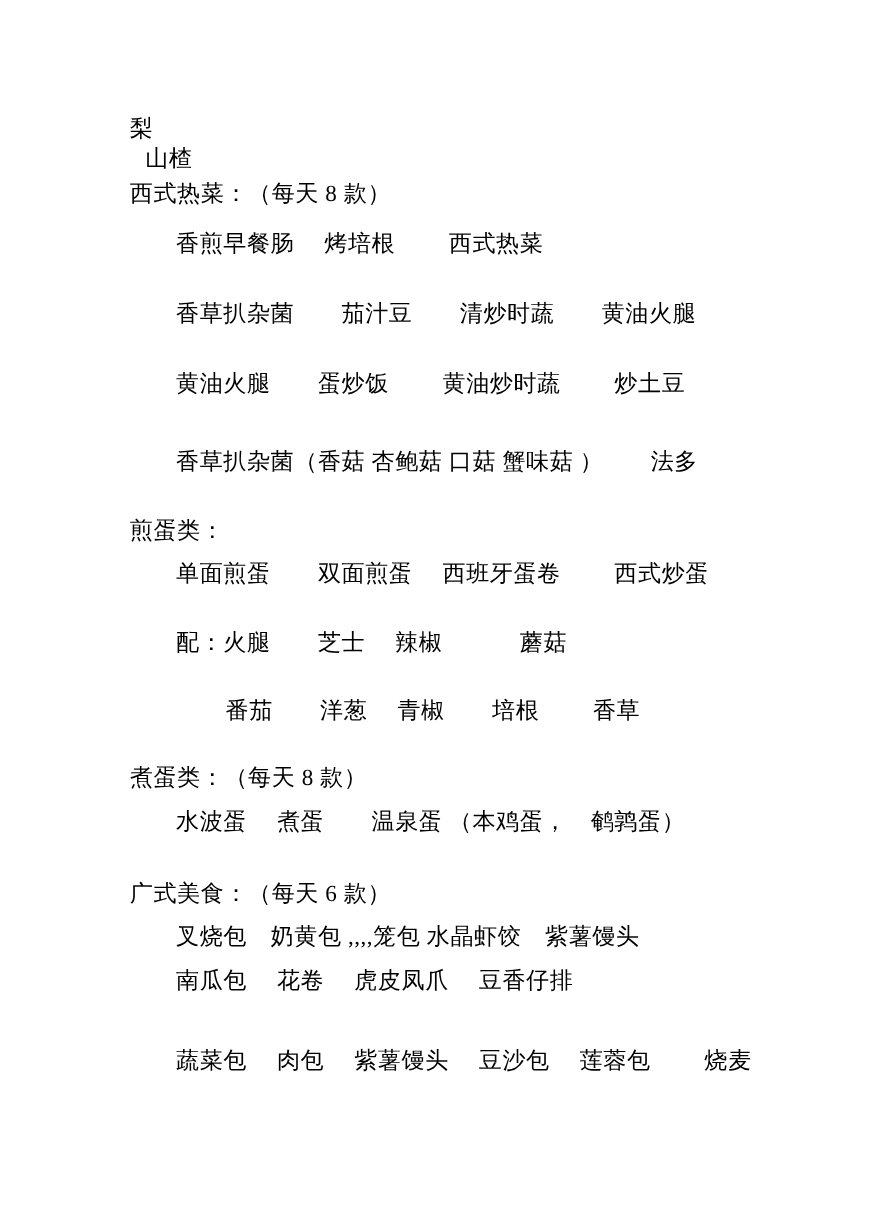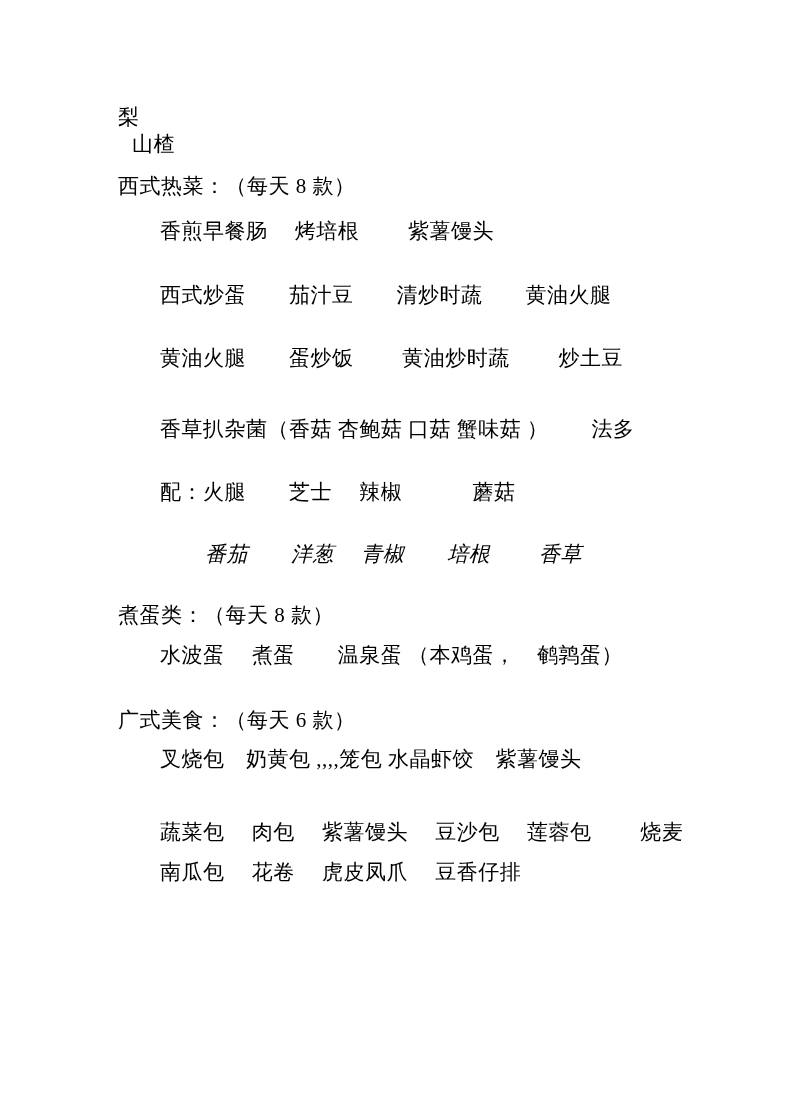--- a/index.html
+++ b/index.html
@@ -36,7 +36,7 @@
 <div class="page">
   <div class="line ind-0" style="margin-top:0">梨</div>
   <div class="line ind-sub" style="">山楂</div>
-  <div class="line ind-0" style="margin-top:15px">西式热菜：（每天 8 款）</div>
+  <div class="line ind-0" style="margin-top:5px">西式热菜：（每天 8 款）</div>
   <div class="line ind-item" style="margin-top:18px">香煎早餐肠　 烤培根　　 紫薯馒头</div>
   <div class="line ind-item" style="margin-top:37px">西式炒蛋　　茄汁豆　　清炒时蔬　　黄油火腿</div>
   <div class="line ind-item" style="margin-top:36px">黄油火腿　　蛋炒饭　　 黄油炒时蔬　　 炒土豆</div>

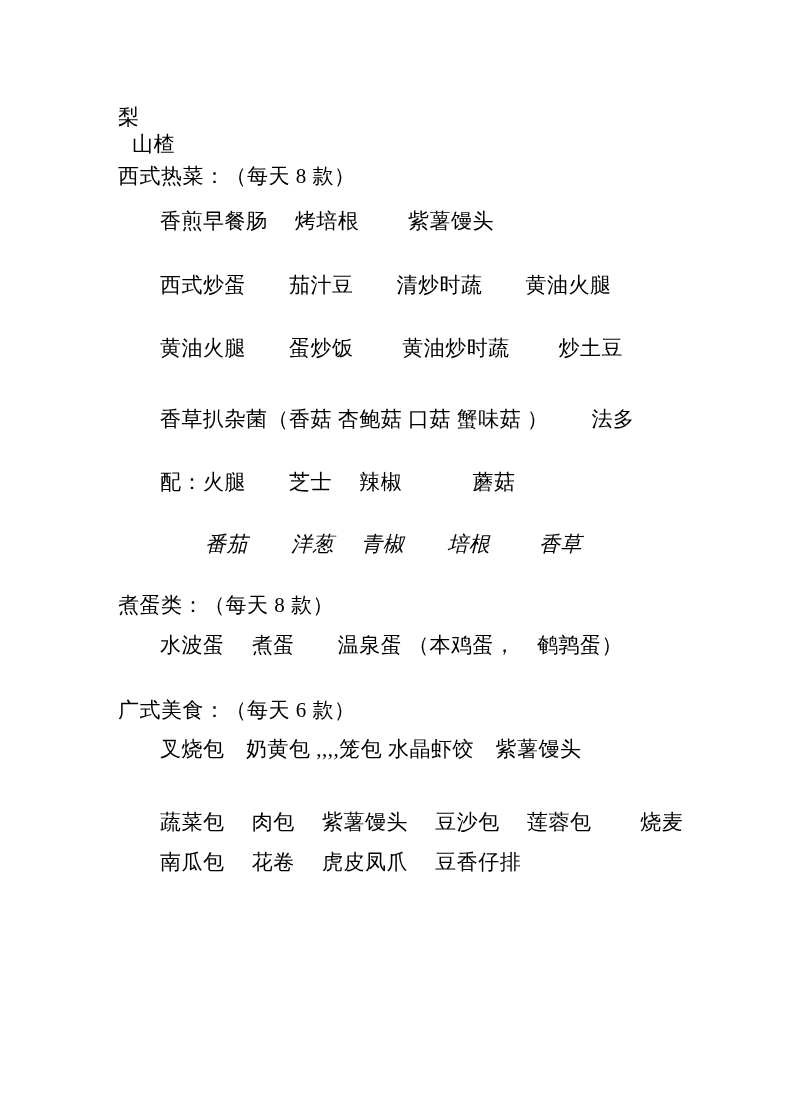--- a/index.html
+++ b/index.html
@@ -37,7 +37,7 @@
   <div class="line ind-0" style="margin-top:0">梨</div>
   <div class="line ind-sub" style="">山楂</div>
   <div class="line ind-0" style="margin-top:5px">西式热菜：（每天 8 款）</div>
-  <div class="line ind-item" style="margin-top:18px">香煎早餐肠　 烤培根　　 紫薯馒头</div>
+  <div class="line ind-item" style="margin-top:18px">香煎早餐肠　 烤培根　　 西式热菜</div>
   <div class="line ind-item" style="margin-top:37px">西式炒蛋　　茄汁豆　　清炒时蔬　　黄油火腿</div>
   <div class="line ind-item" style="margin-top:36px">黄油火腿　　蛋炒饭　　 黄油炒时蔬　　 炒土豆</div>
   <div class="line ind-item" style="margin-top:44px">香草扒杂菌（香菇 杏鲍菇 口菇 蟹味菇 ）　　法多</div>

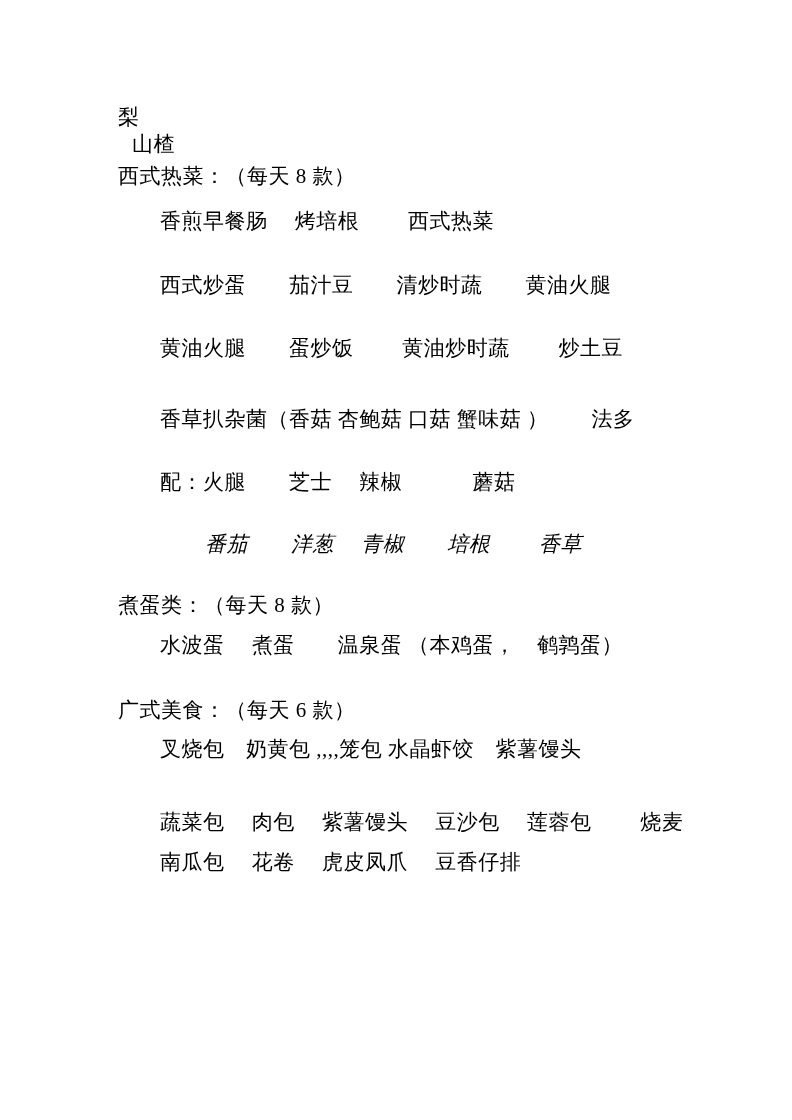--- a/index.html
+++ b/index.html
@@ -38,7 +38,7 @@
   <div class="line ind-sub" style="">山楂</div>
   <div class="line ind-0" style="margin-top:5px">西式热菜：（每天 8 款）</div>
   <div class="line ind-item" style="margin-top:18px">香煎早餐肠　 烤培根　　 西式热菜</div>
-  <div class="line ind-item" style="margin-top:37px">西式炒蛋　　茄汁豆　　清炒时蔬　　黄油火腿</div>
+  <div class="line ind-item" style="margin-top:37px">香草扒杂菌　　茄汁豆　　清炒时蔬　　黄油火腿</div>
   <div class="line ind-item" style="margin-top:36px">黄油火腿　　蛋炒饭　　 黄油炒时蔬　　 炒土豆</div>
   <div class="line ind-item" style="margin-top:44px">香草扒杂菌（香菇 杏鲍菇 口菇 蟹味菇 ）　　法多</div>
   <div class="line ind-item" style="margin-top:36px">配：火腿　　芝士　 辣椒　　　 蘑菇</div>

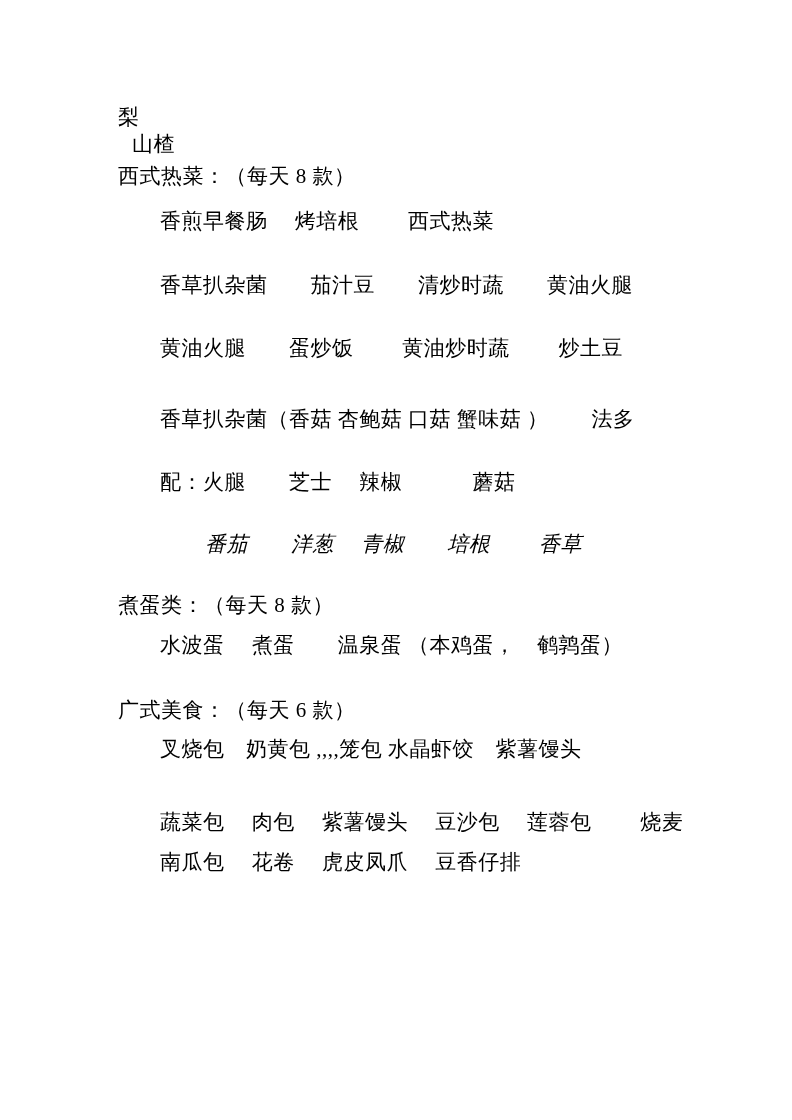--- a/index.html
+++ b/index.html
@@ -41,6 +41,7 @@
   <div class="line ind-item" style="margin-top:37px">香草扒杂菌　　茄汁豆　　清炒时蔬　　黄油火腿</div>
   <div class="line ind-item" style="margin-top:36px">黄油火腿　　蛋炒饭　　 黄油炒时蔬　　 炒土豆</div>
   <div class="line ind-item" style="margin-top:44px">香草扒杂菌（香菇 杏鲍菇 口菇 蟹味菇 ）　　法多</div>
+  <div class="line ind-0" style="margin-top:36px">煎蛋类：</div>
   <div class="line ind-item" style="margin-top:36px">配：火腿　　芝士　 辣椒　　　 蘑菇</div>
   <div class="line ind-item2" style="margin-top:35px">番茄　　洋葱　 青椒　　培根　　 香草</div>
   <div class="line ind-0" style="margin-top:34px">煮蛋类：（每天 8 款）</div>

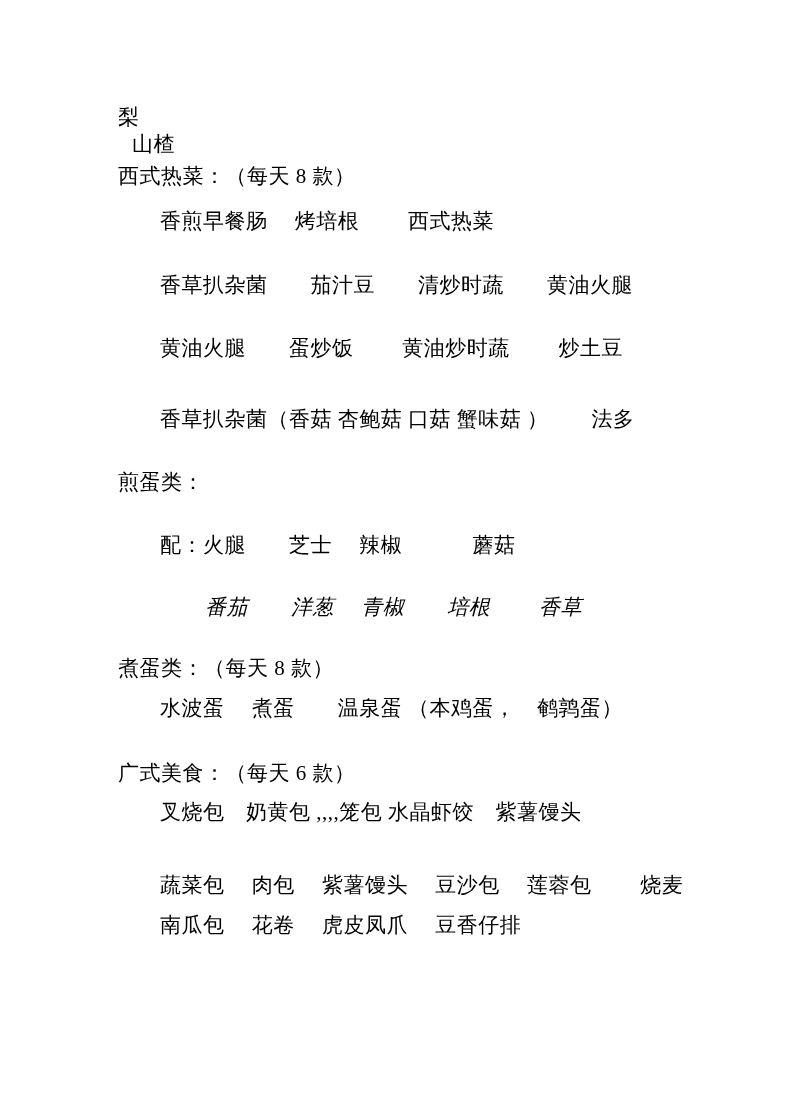--- a/index.html
+++ b/index.html
@@ -42,6 +42,7 @@
   <div class="line ind-item" style="margin-top:36px">黄油火腿　　蛋炒饭　　 黄油炒时蔬　　 炒土豆</div>
   <div class="line ind-item" style="margin-top:44px">香草扒杂菌（香菇 杏鲍菇 口菇 蟹味菇 ）　　法多</div>
   <div class="line ind-0" style="margin-top:36px">煎蛋类：</div>
+  <div class="line ind-item" style="margin-top:12px">单面煎蛋　　双面煎蛋　 西班牙蛋卷　　 西式炒蛋</div>
   <div class="line ind-item" style="margin-top:36px">配：火腿　　芝士　 辣椒　　　 蘑菇</div>
   <div class="line ind-item2" style="margin-top:35px">番茄　　洋葱　 青椒　　培根　　 香草</div>
   <div class="line ind-0" style="margin-top:34px">煮蛋类：（每天 8 款）</div>

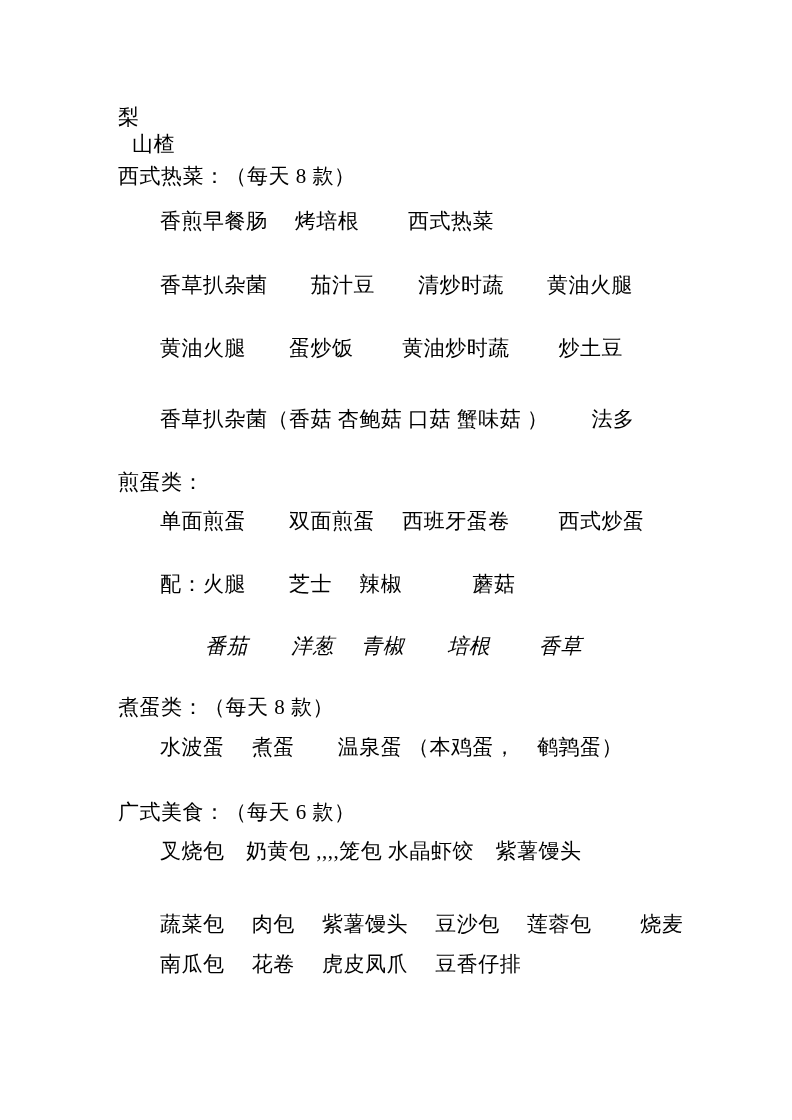--- a/index.html
+++ b/index.html
@@ -28,7 +28,7 @@
   .ind-0 { padding-left: 0; }
   .ind-sub { padding-left: 14px; }
   .ind-item { padding-left: 42px; }
-  .ind-item2 { padding-left: 87px; font-style: italic; }
+  .ind-item2 { padding-left: 87px; }
 </style>
 </head>
 <body>

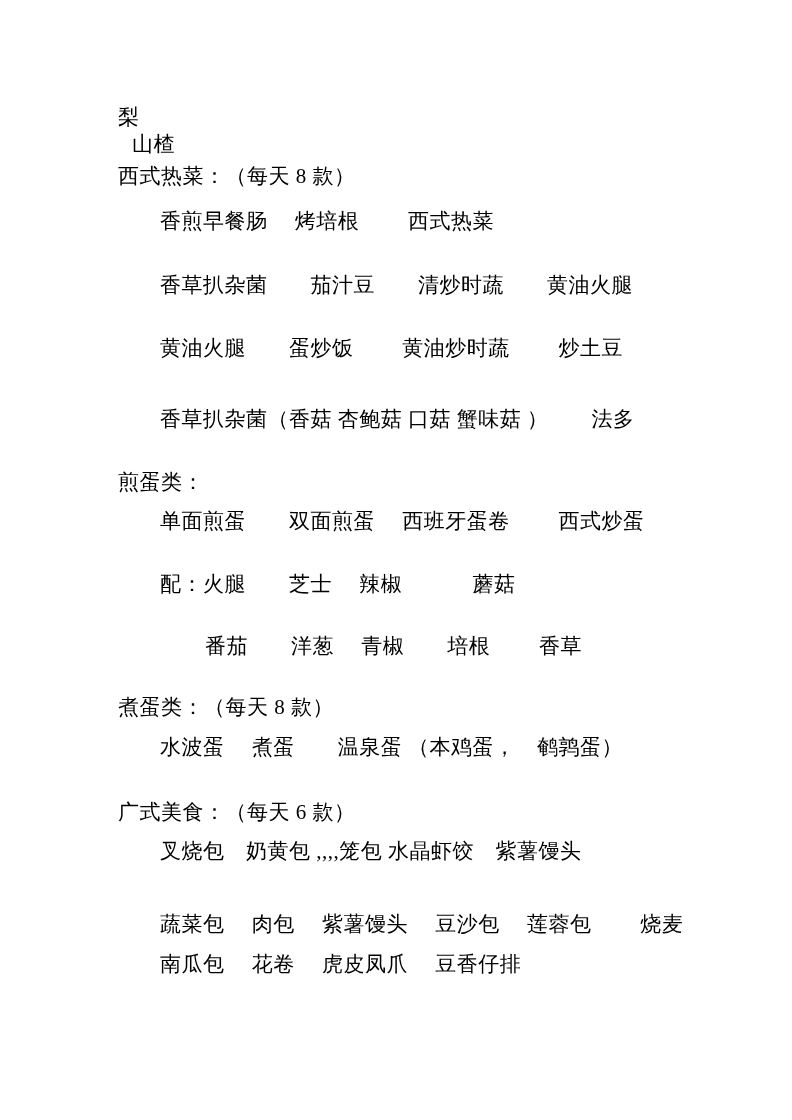--- a/index.html
+++ b/index.html
@@ -49,8 +49,8 @@
   <div class="line ind-item" style="margin-top:13px">水波蛋　 煮蛋　　温泉蛋 （本鸡蛋，　鹌鹑蛋）</div>
   <div class="line ind-0" style="margin-top:38px">广式美食：（每天 6 款）</div>
   <div class="line ind-item" style="margin-top:12px">叉烧包　奶黄包 ,,,,笼包 水晶虾饺　紫薯馒头</div>
+  <div class="line ind-item" style="margin-top:13px">南瓜包　 花卷　 虎皮凤爪　 豆香仔排</div>
   <div class="line ind-item" style="margin-top:46px">蔬菜包　 肉包　 紫薯馒头　 豆沙包　 莲蓉包　　 烧麦</div>
-  <div class="line ind-item" style="margin-top:13px">南瓜包　 花卷　 虎皮凤爪　 豆香仔排</div>
 </div>
 
 </body></html>

